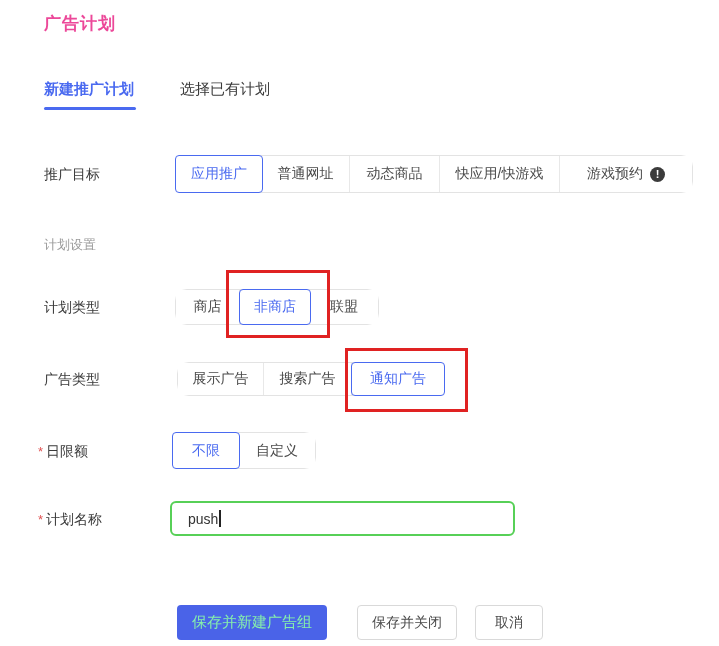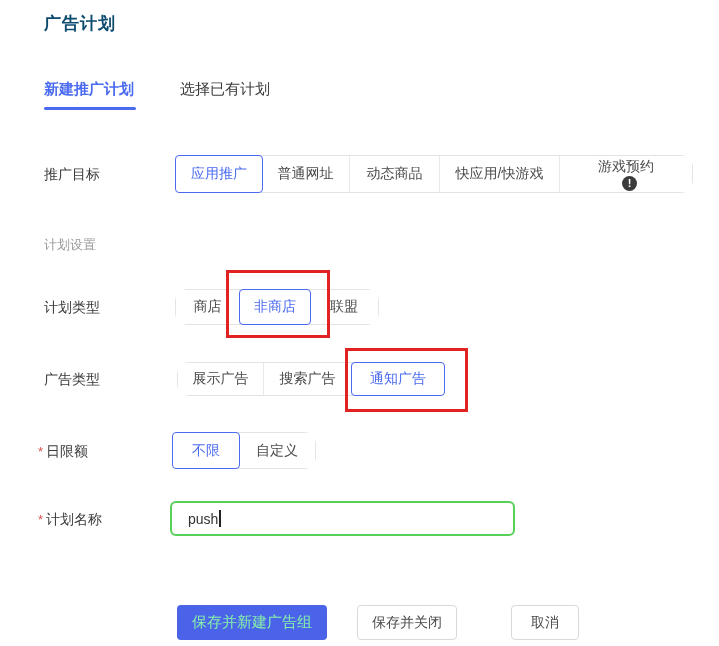--- a/index.html
+++ b/index.html
@@ -7,7 +7,7 @@
   body { font-family:"Liberation Sans","DejaVu Sans",sans-serif; }
   .page { position:relative; width:719px; height:646px; background:#ffffff; overflow:hidden; }
 
-  .page-title { position:absolute; left:44px; top:12px; font-size:17px; font-weight:700; color:#0c4a6e; letter-spacing:1px; }
+  .page-title { position:absolute; left:44px; top:12px; font-size:17px; font-weight:700; color:#ec4899; letter-spacing:1px; }
 
   .tab { position:absolute; top:80px; font-size:15px; color:#3a3a3a; cursor:pointer; }
   .tab.active { color:#4a6af0; font-weight:700; }

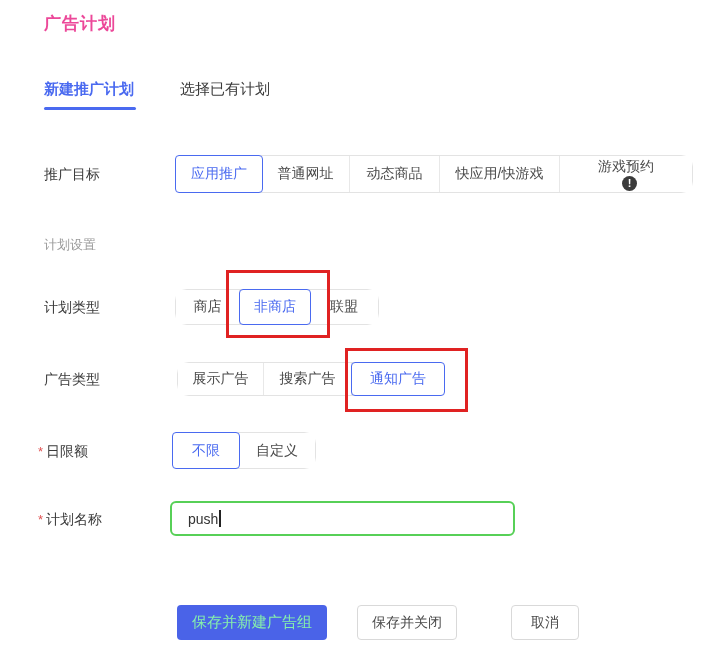--- a/index.html
+++ b/index.html
@@ -53,7 +53,7 @@
     <div class="seg" style="width:88px;">普通网址</div>
     <div class="seg" style="width:90px;">动态商品</div>
     <div class="seg" style="width:120px;">快应用/快游戏</div>
-    <div class="seg" style="width:132px;flex-direction:column;">
+    <div class="seg" style="width:132px;">
       <span>游戏预约</span>
       <span class="info-icon">!</span>
     </div>

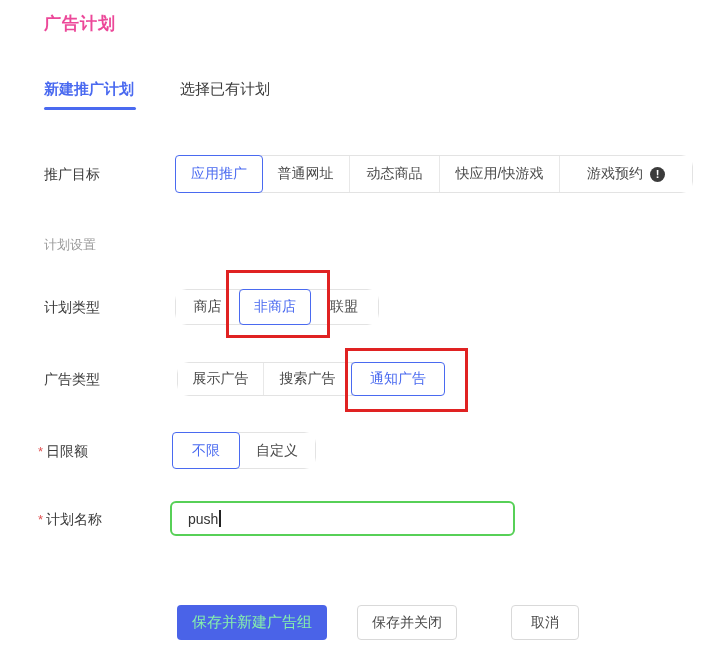--- a/index.html
+++ b/index.html
@@ -34,7 +34,7 @@
   .btn-primary { left:177px; width:150px; background:#4a63e8; color:#86efac; font-size:15px; }
   .btn-plain { background:#ffffff; border:1px solid #d9d9d9; color:#4a4a4a; }
   .btn-save-close { left:357px; width:100px; }
-  .btn-cancel { left:511px; width:68px; }
+  .btn-cancel { left:475px; width:68px; }
 </style>
 </head>
 <body>

